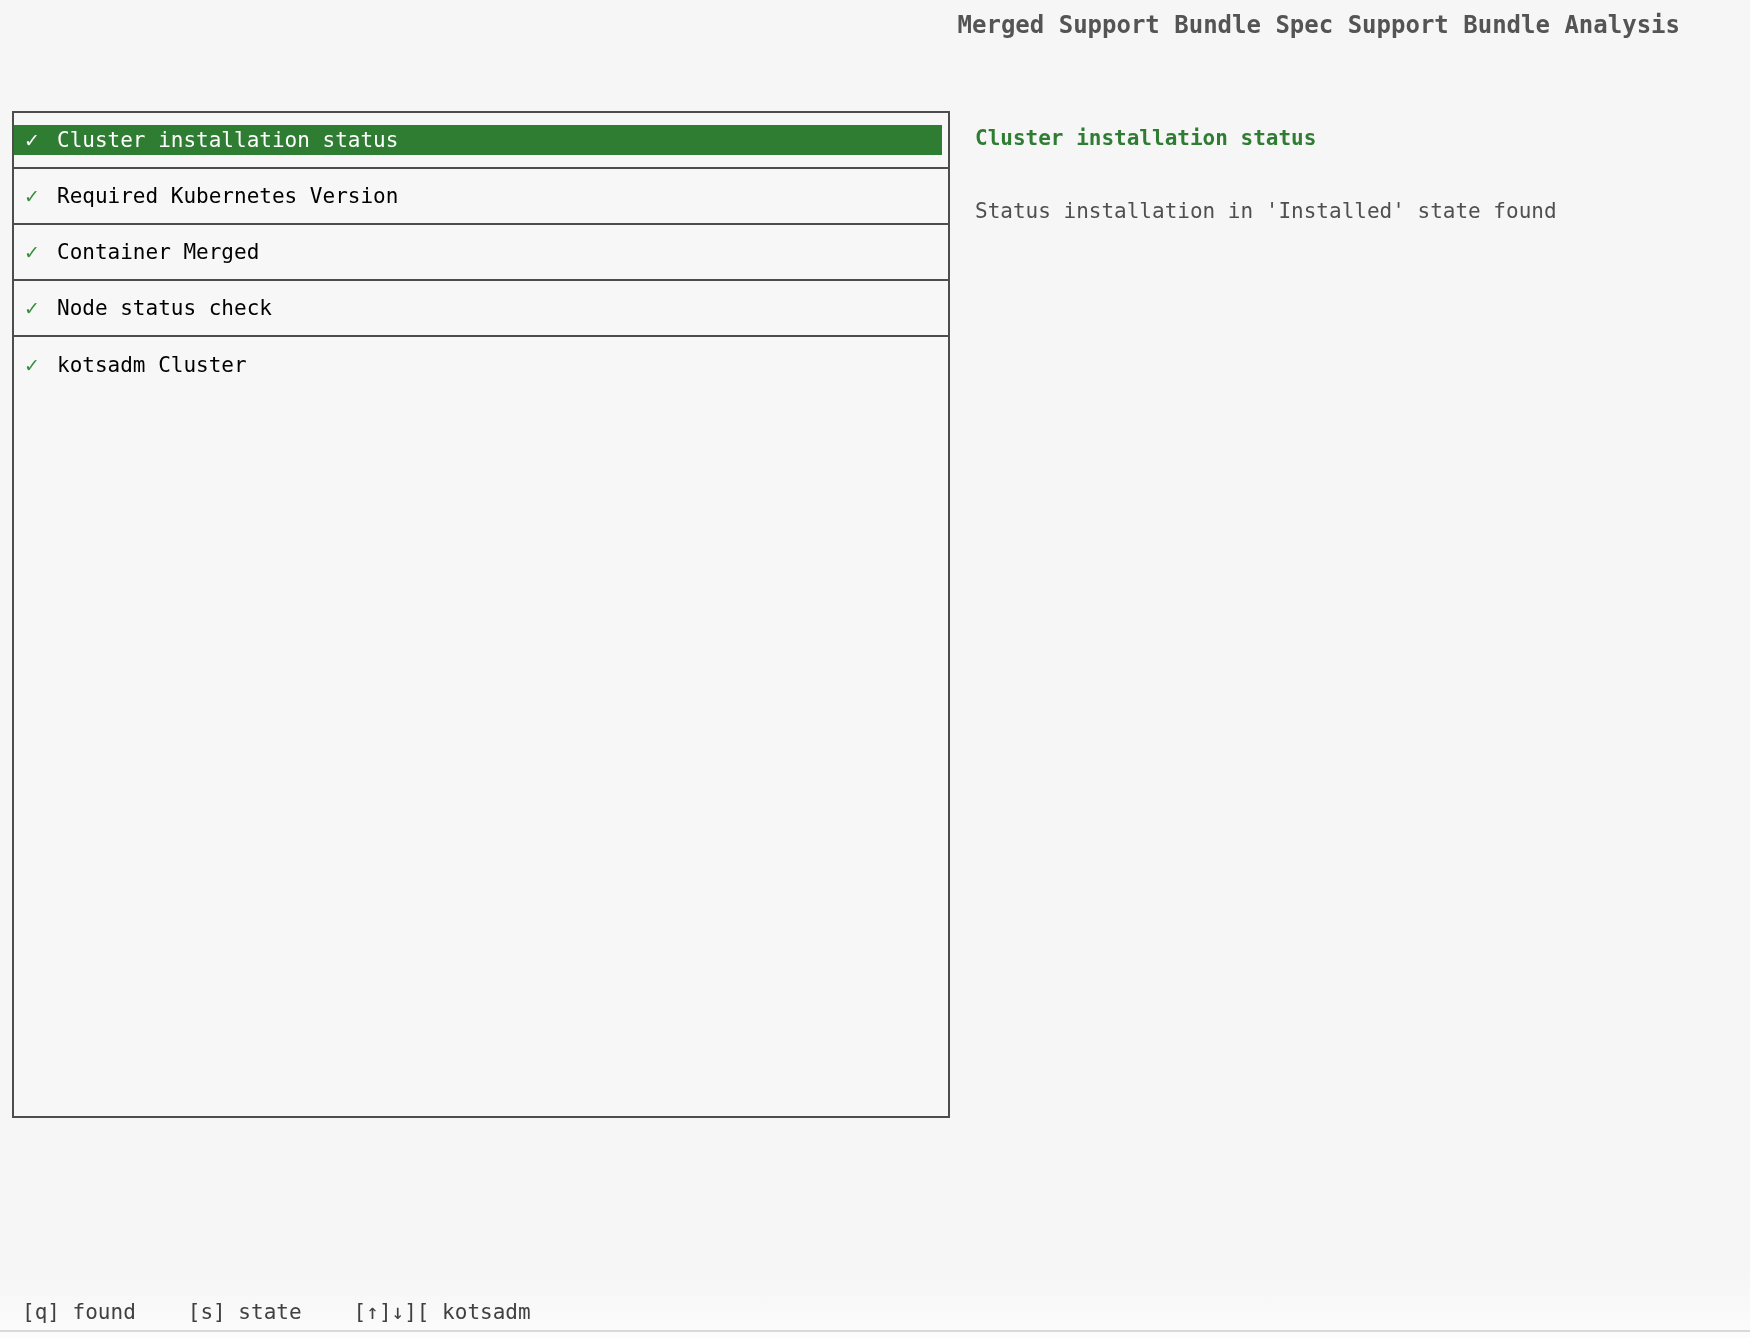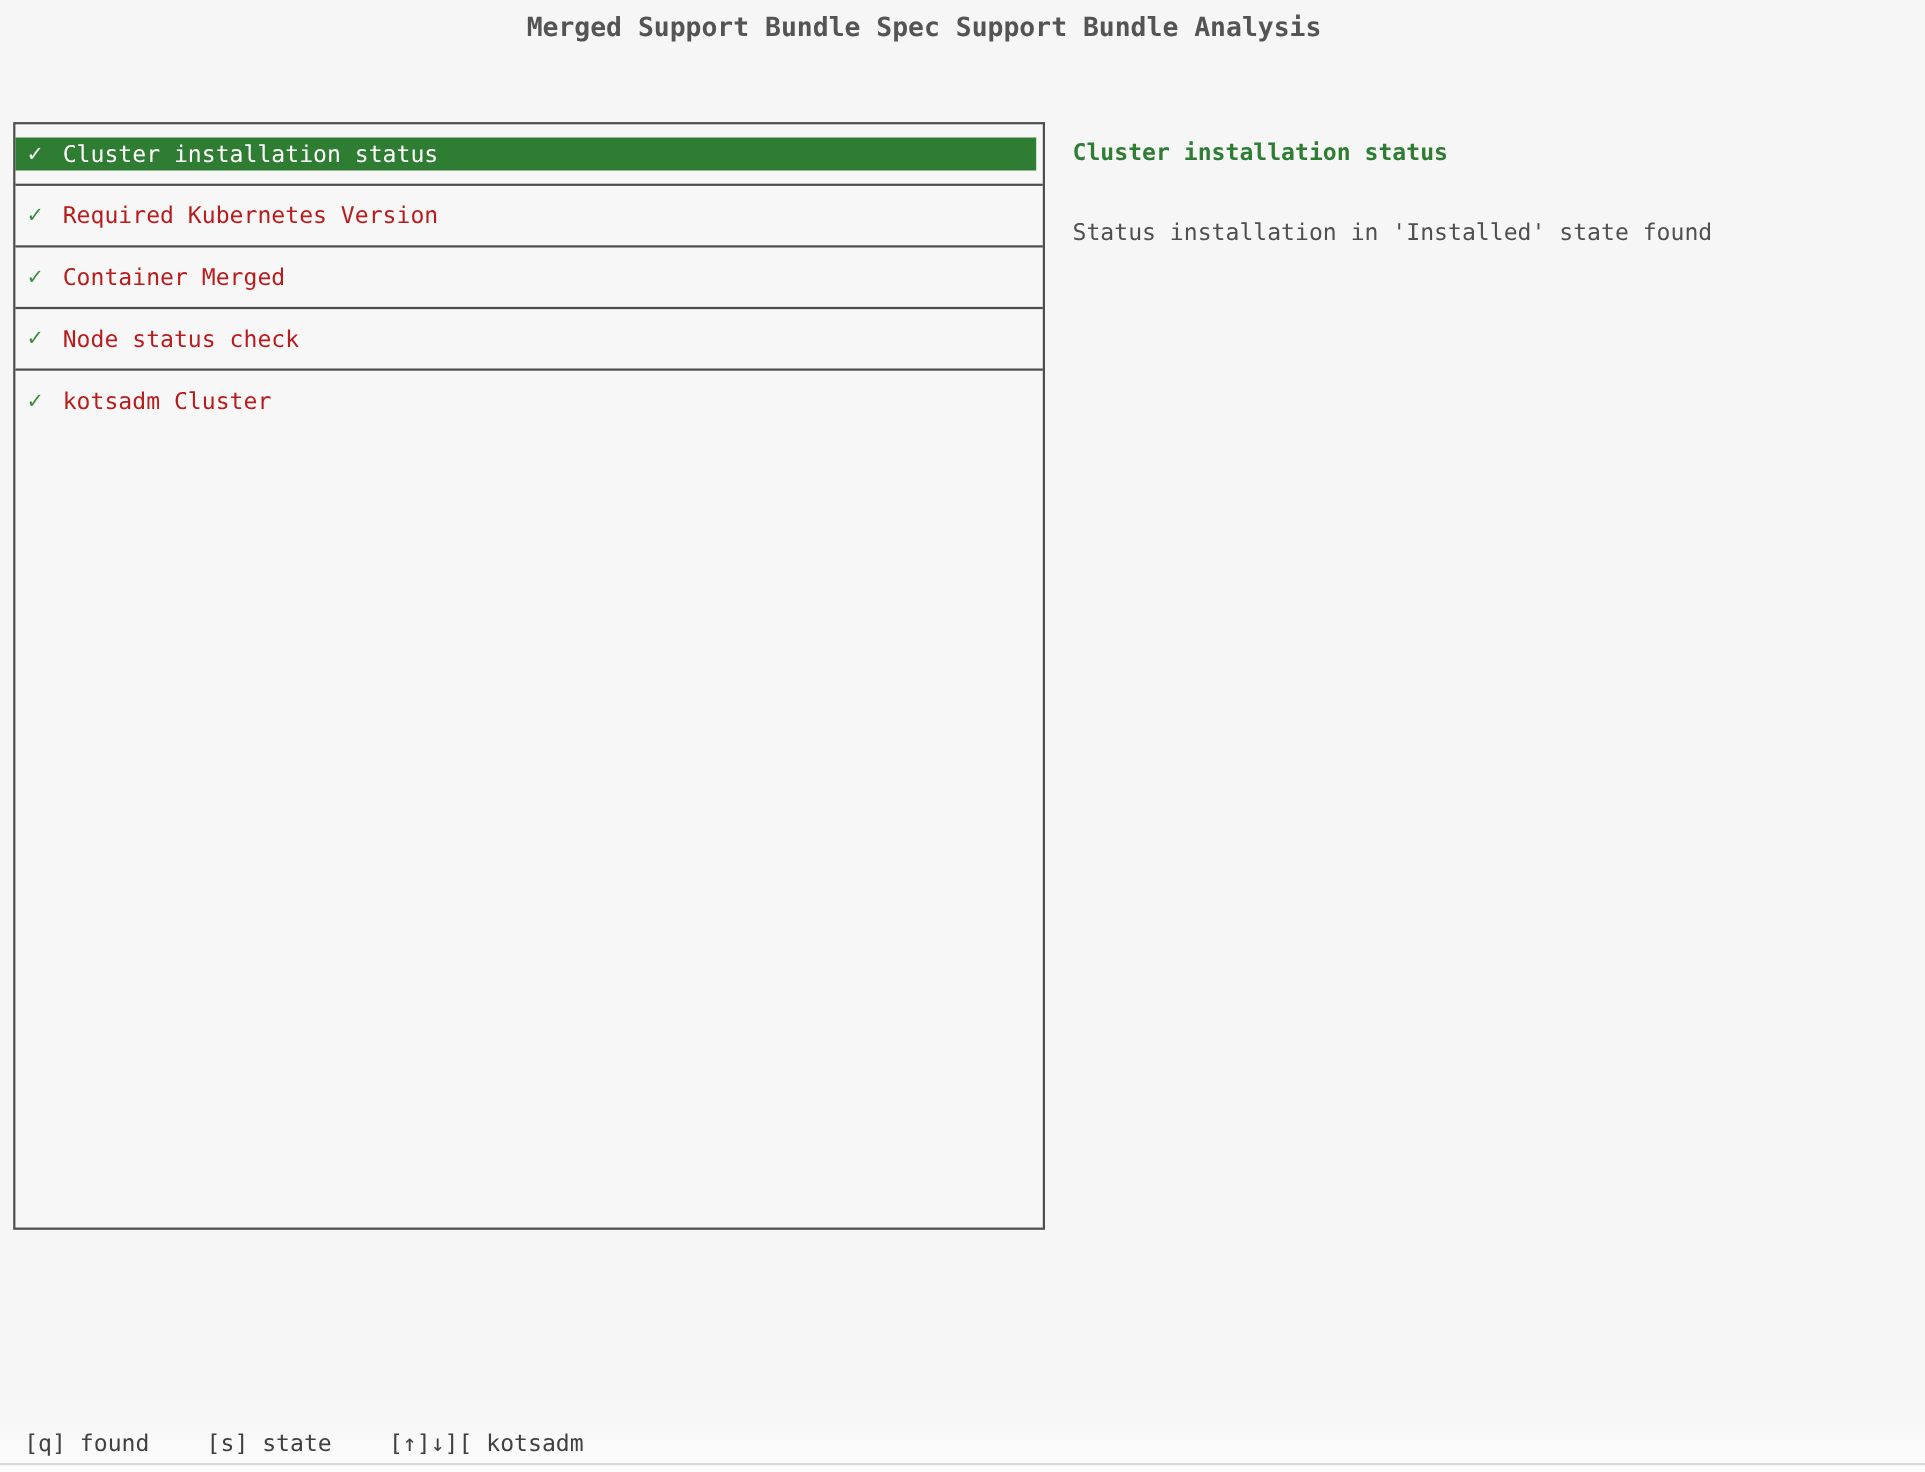--- a/index.html
+++ b/index.html
@@ -11,7 +11,7 @@
   }
   .title{
     position:absolute;top:11px;left:0;width:1680px;
-    text-align:center;font-size:24px;font-weight:bold;color:#545454;
+    text-align:right;font-size:24px;font-weight:bold;color:#545454;
     white-space:pre;
   }
   .list-box{

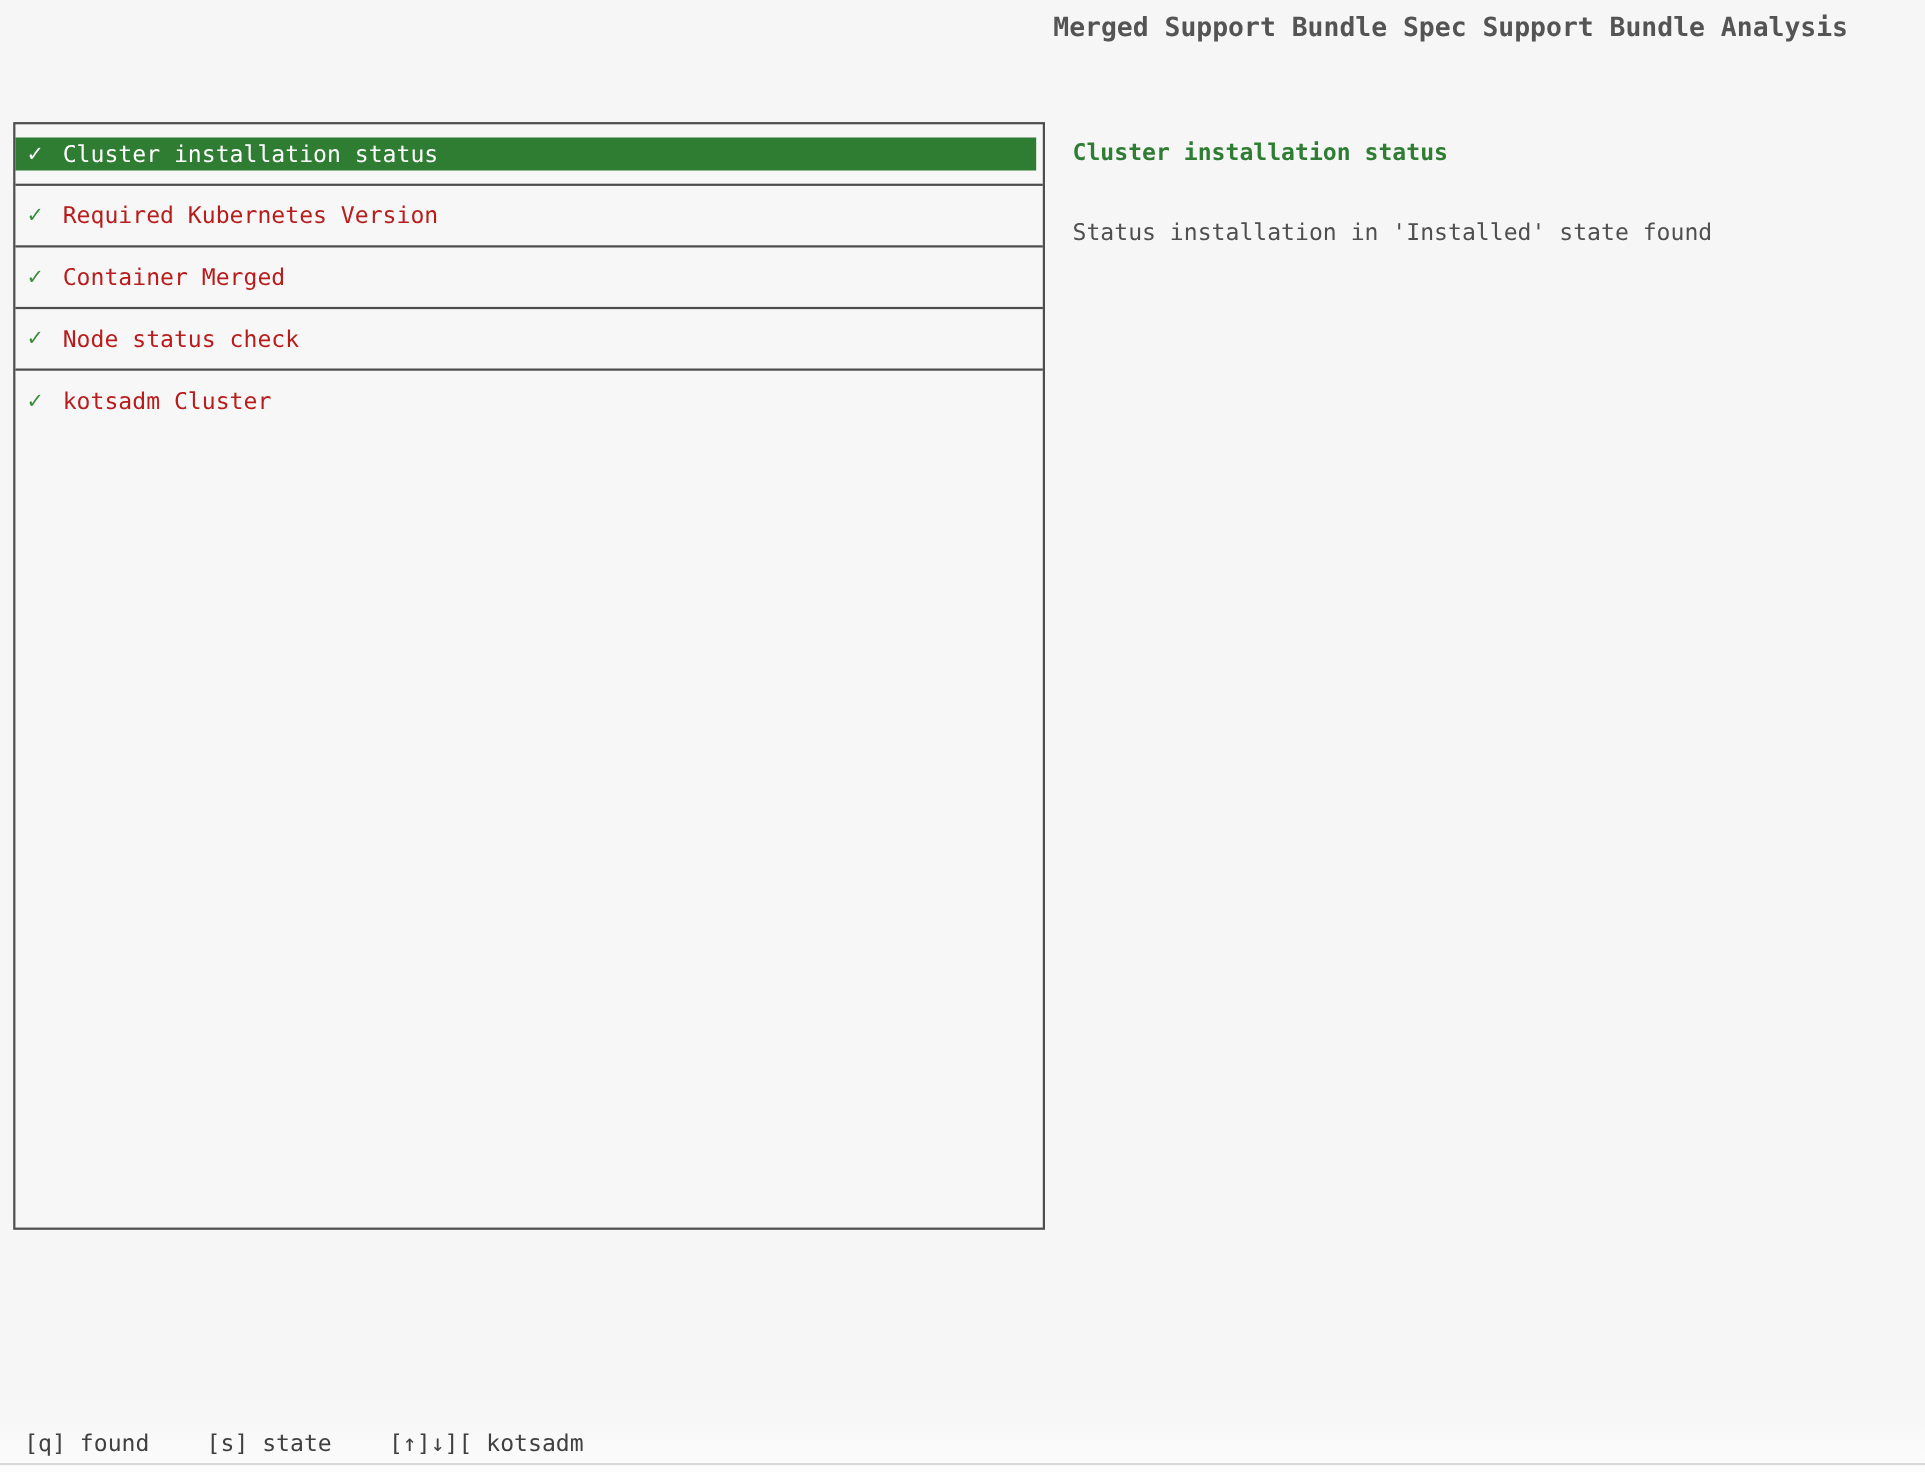--- a/index.html
+++ b/index.html
@@ -33,7 +33,7 @@
     font-size:19px;font-weight:bold;color:#388e3c;
     font-family:"DejaVu Sans","Liberation Sans",sans-serif;
   }
-  .label{font-size:21px;color:#b91c1c;white-space:pre}
+  .label{font-size:21px;color:#000000;white-space:pre}
   .row.selected .check,.row.selected .label{color:#ffffff}
   .detail{position:absolute;left:975px;top:111px;right:20px}
   .detail-heading{margin-top:15px;font-size:21px;font-weight:bold;color:#2e7d32;white-space:pre}

